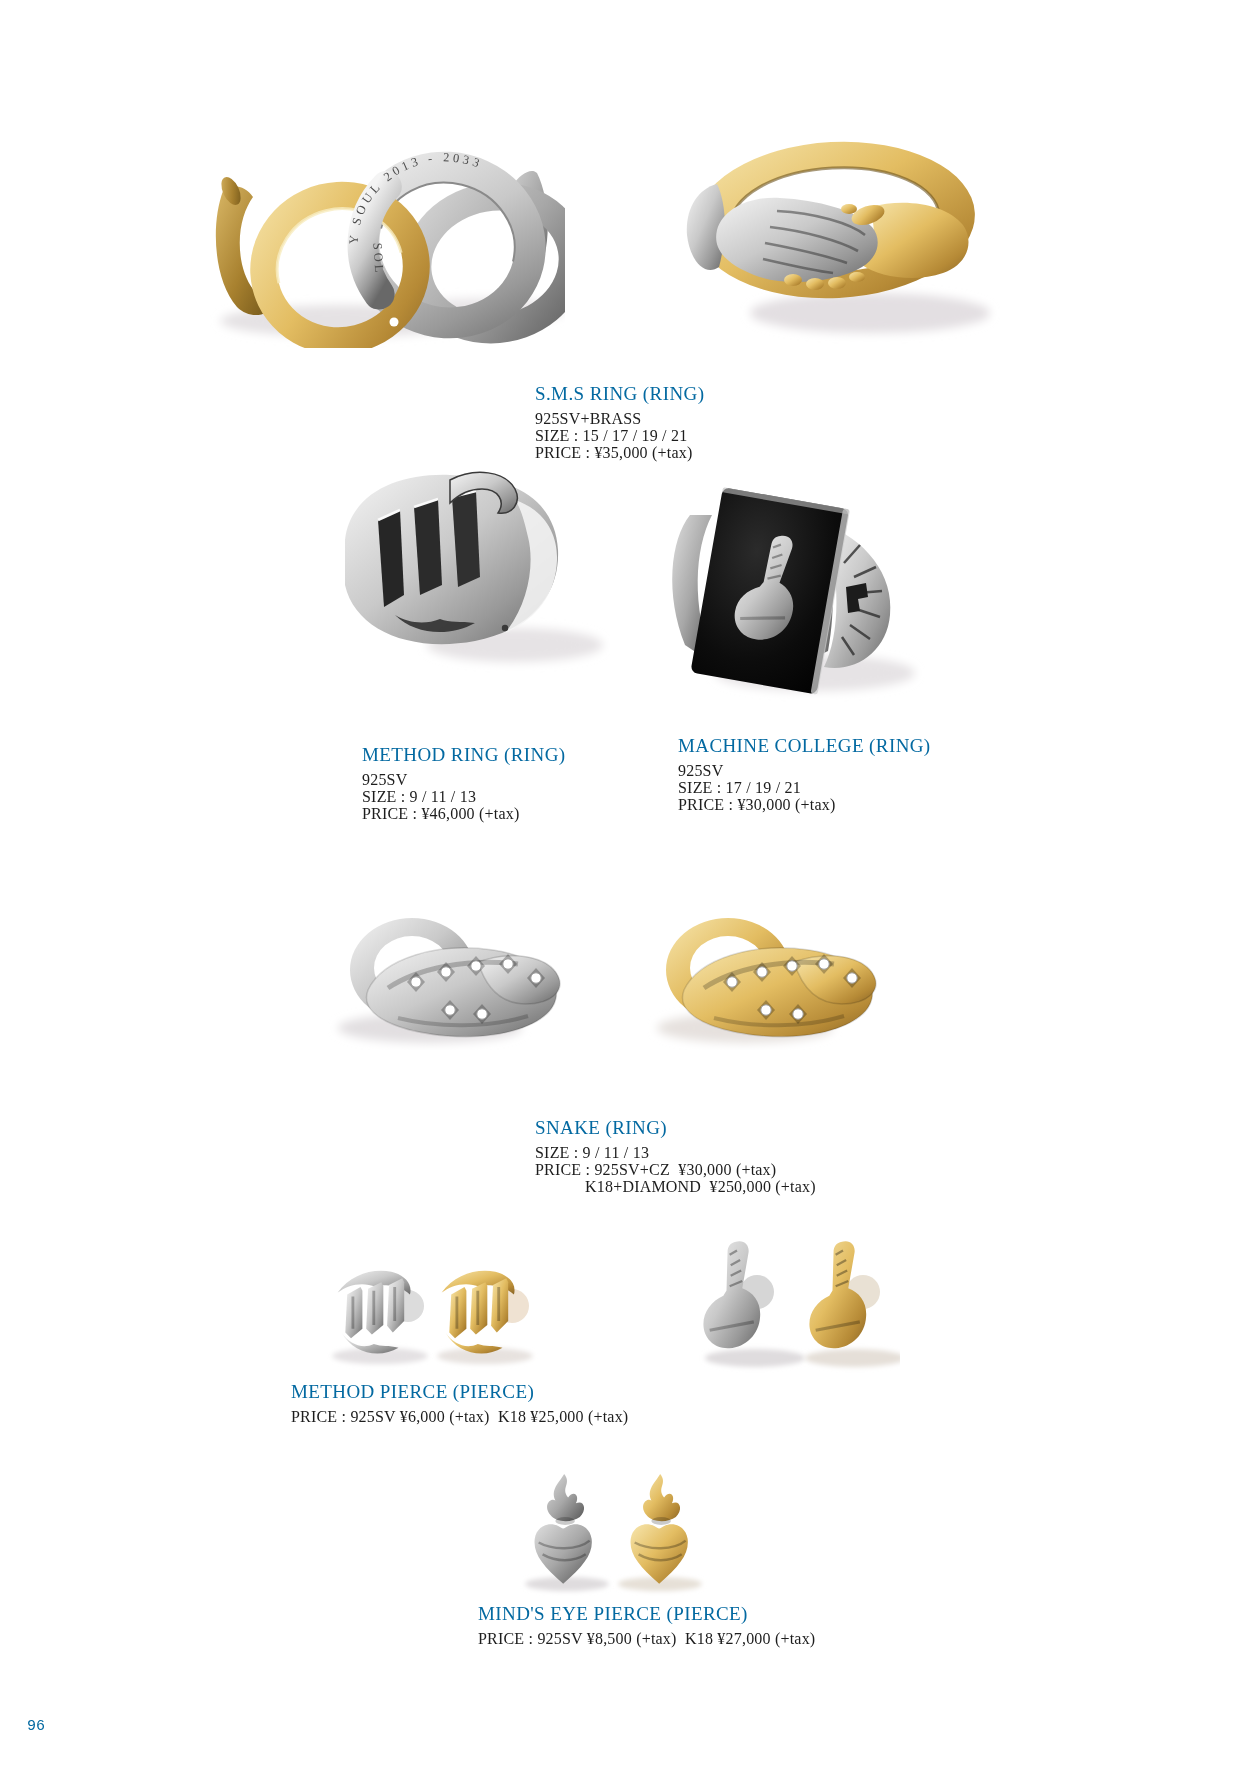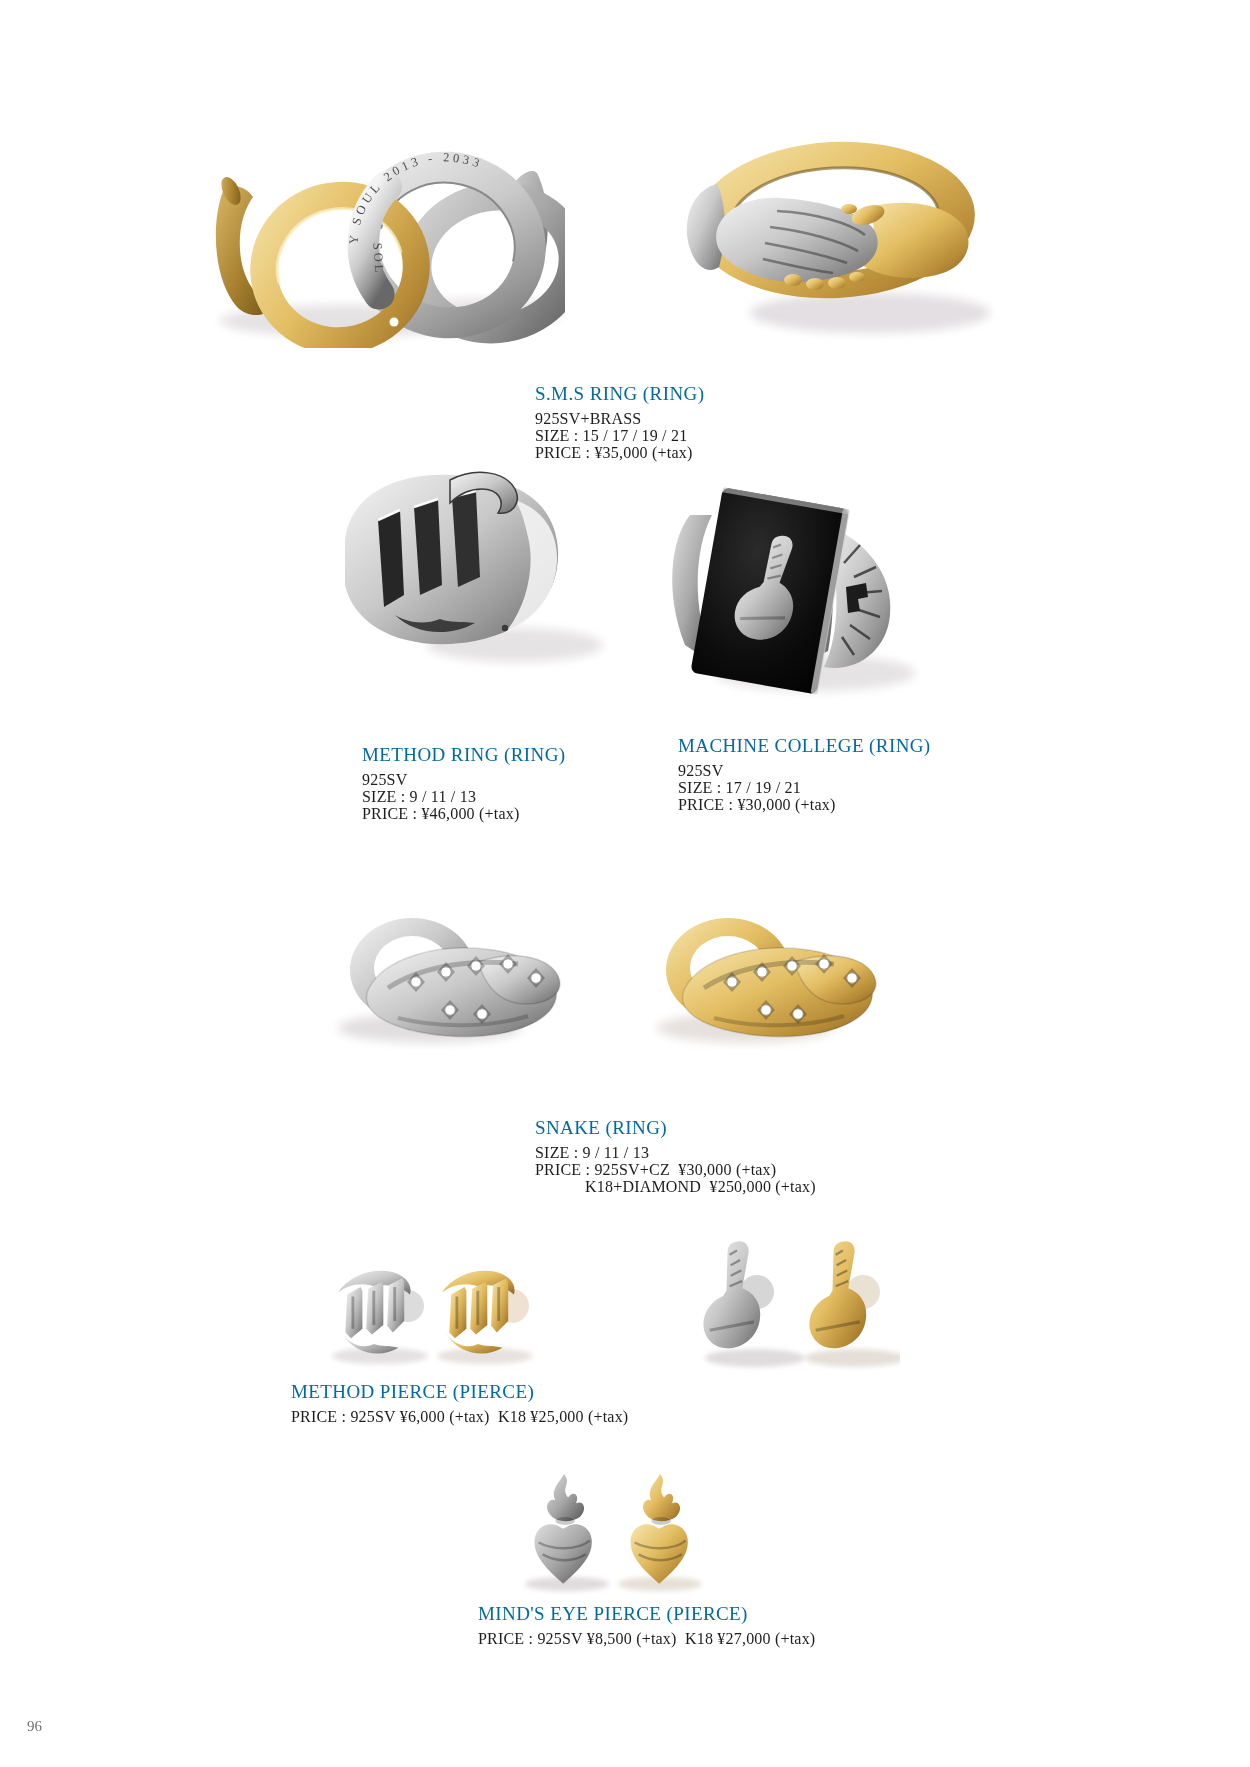--- a/index.html
+++ b/index.html
@@ -20,7 +20,7 @@
     white-space:pre; color:#1d1d1d;
   }
   .caption p.indent { padding-left:50px; }
-  .pagenum { position:absolute; left:27px; top:1718px; font-size:15px; color:#737373; }
+  .pagenum { position:absolute; left:27px; top:1718px; font-size:15px; color:#0369a1;font-family:Liberation Mono, monospace; }
   svg text { font-family:"Liberation Serif","DejaVu Serif",serif; }
 </style>
 </head>

